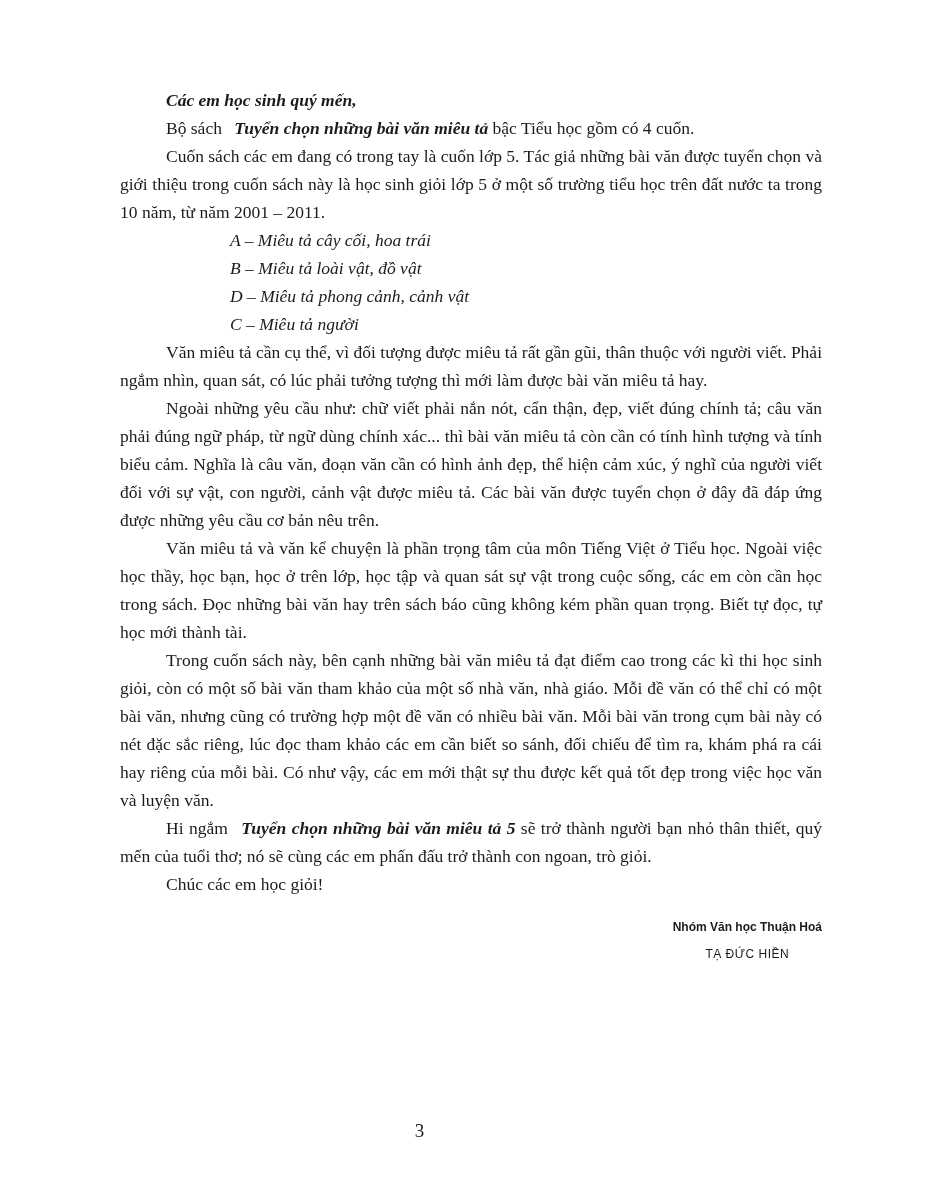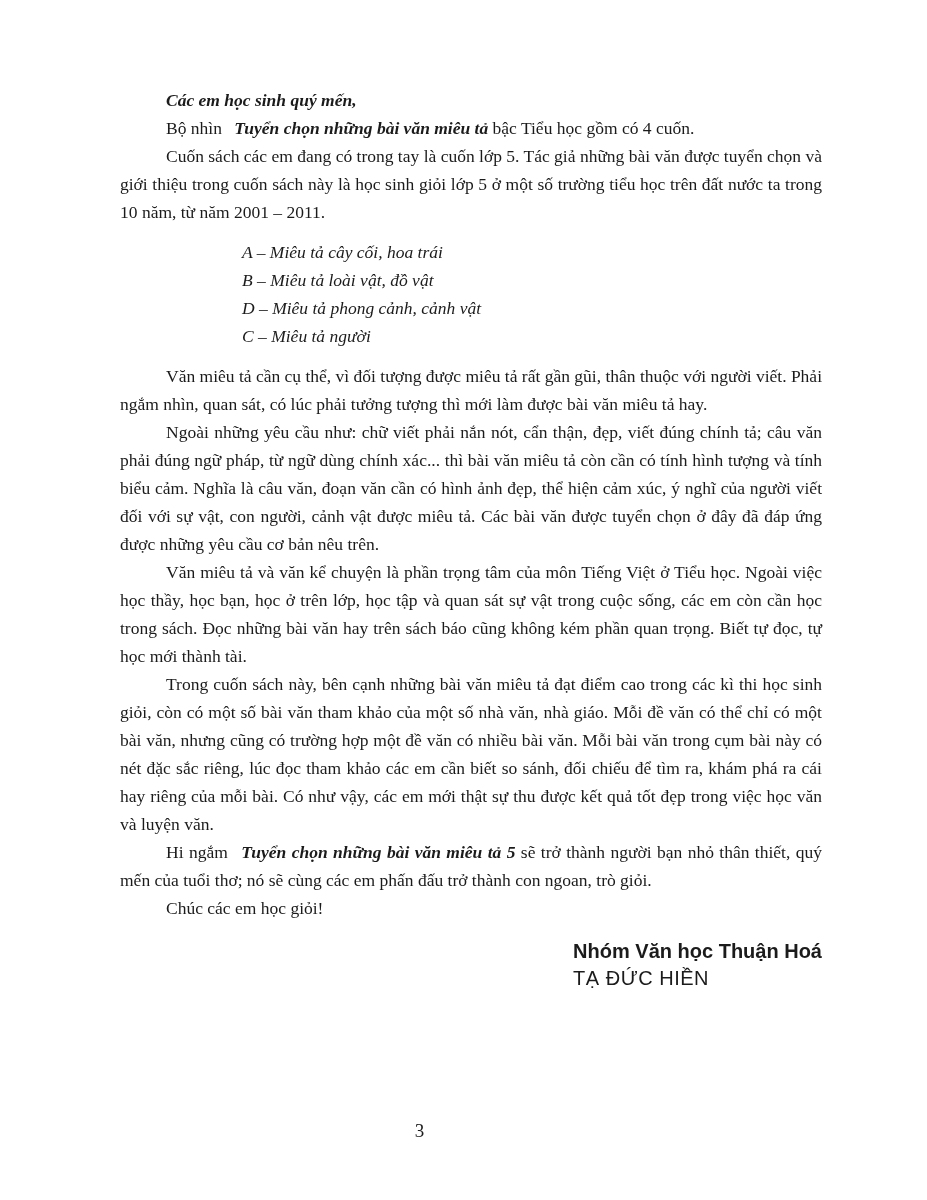--- a/index.html
+++ b/index.html
@@ -85,7 +85,7 @@
 
     <p class="salutation">Các em học sinh quý mến,</p>
 
-    <p class="para"><span>Bộ nhìn </span><span class="book-title">Tuyển chọn những bài văn miêu tả</span><span> bậc Tiểu học gồm có 4 cuốn.</span></p>
+    <p class="para"><span>Bộ sách </span><span class="book-title">Tuyển chọn những bài văn miêu tả</span><span> bậc Tiểu học gồm có 4 cuốn.</span></p>
 
     <p class="para">Cuốn sách các em đang có trong tay là cuốn lớp 5. Tác giả những bài văn được tuyển chọn và giới thiệu trong cuốn sách này là học sinh giỏi lớp 5 ở một số trường tiểu học trên đất nước ta trong 10 năm, từ năm 2001 – 2011.</p>
 

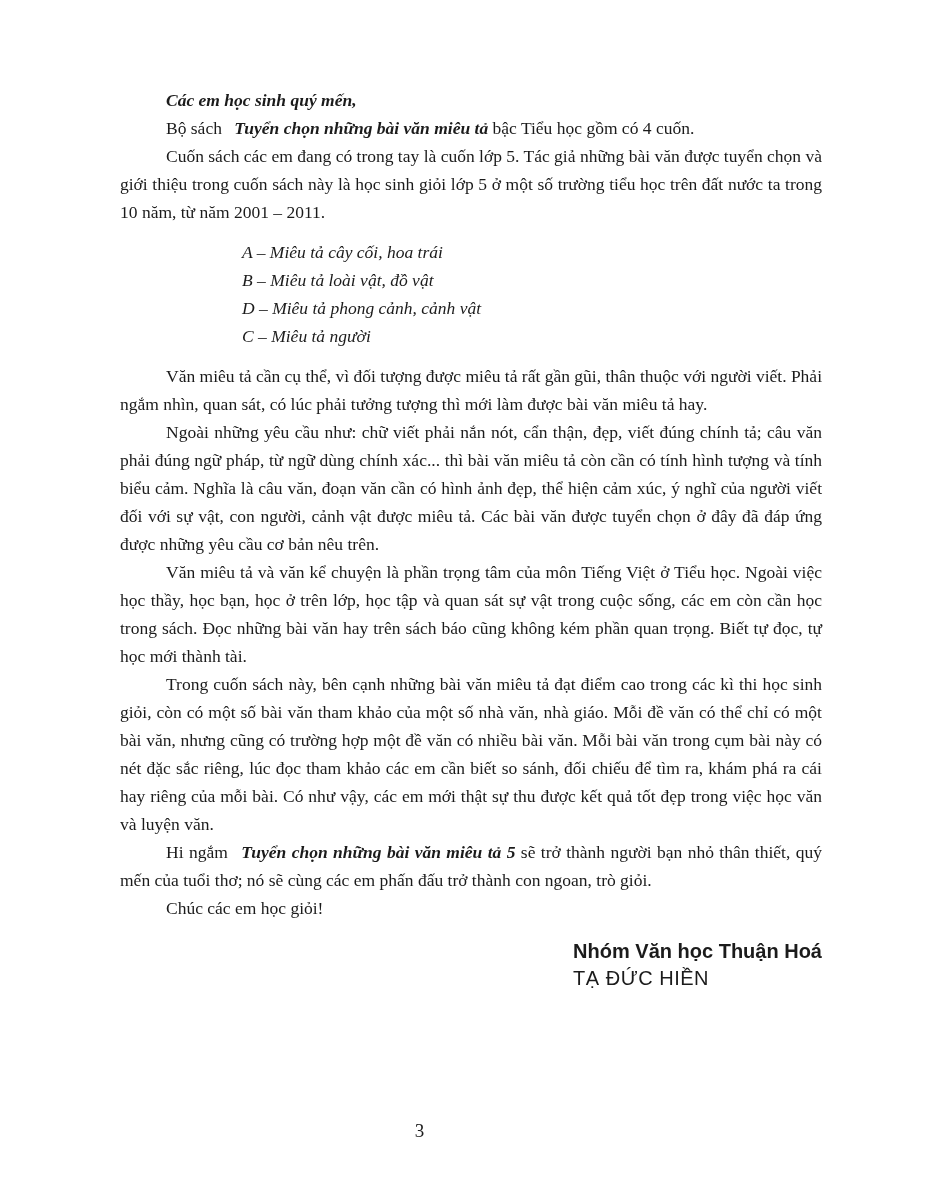--- a/index.html
+++ b/index.html
@@ -41,7 +41,7 @@
     margin-left: 8px;
   }
   .toc-list {
-    margin: 12px;
+    margin: 0;
     padding: 0;
     list-style: none;
   }

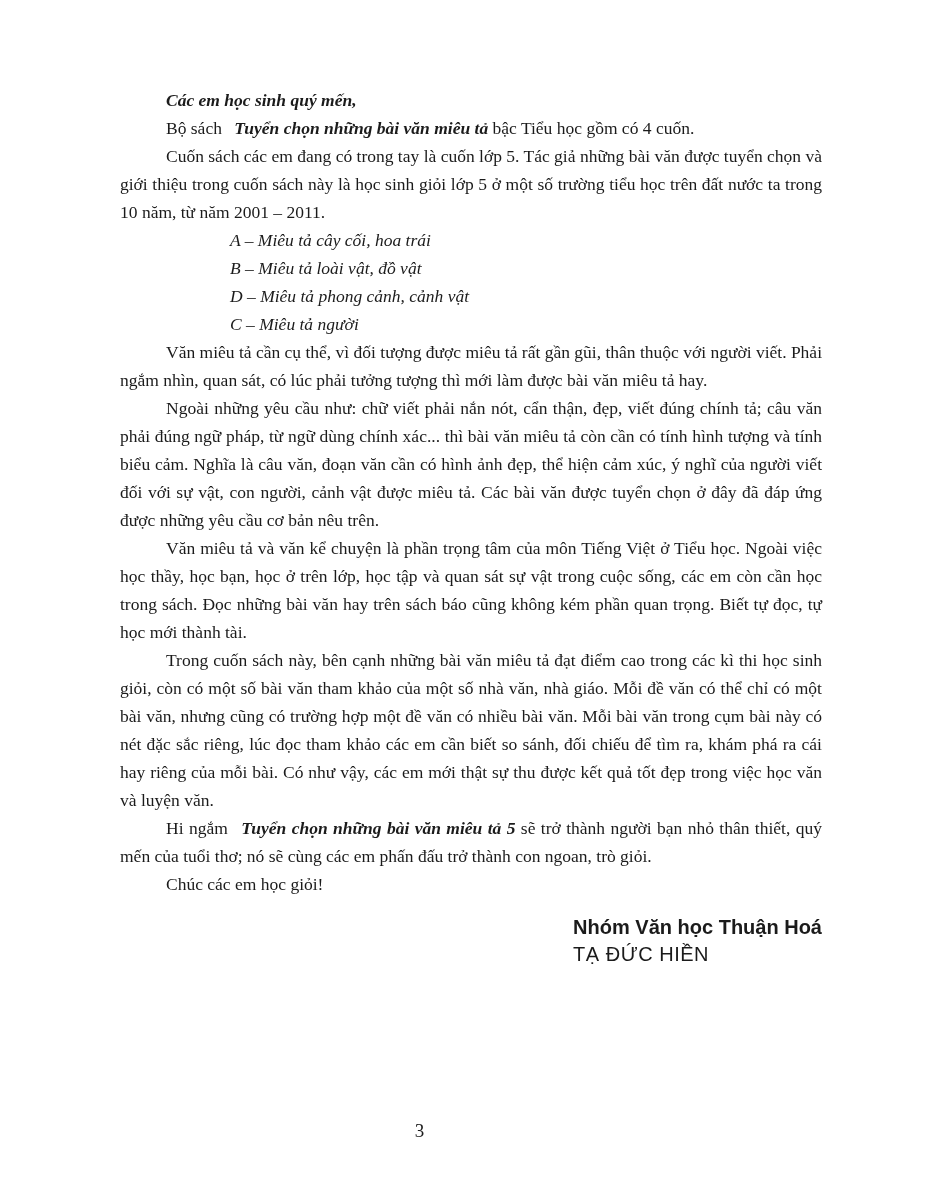--- a/index.html
+++ b/index.html
@@ -52,9 +52,9 @@
   .signature {
     margin: 16px 0 0 auto;
     width: max-content;
-    text-align: left;
+    text-align: center;
     font-family: "Liberation Sans", sans-serif;
-    font-size: 20px;
+    font-size: 12px;
     line-height: 27px;
   }
   .sig-group {

